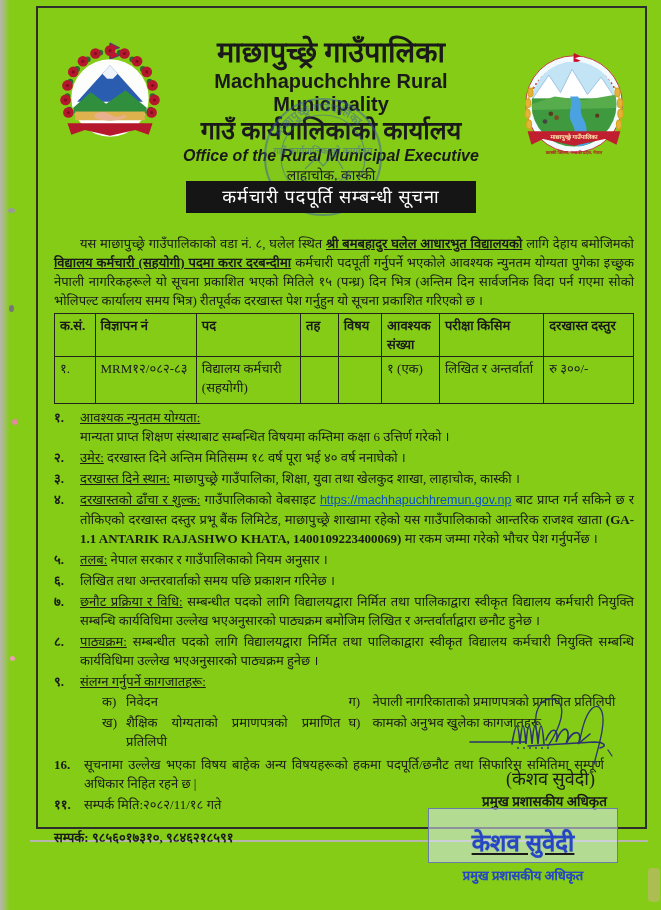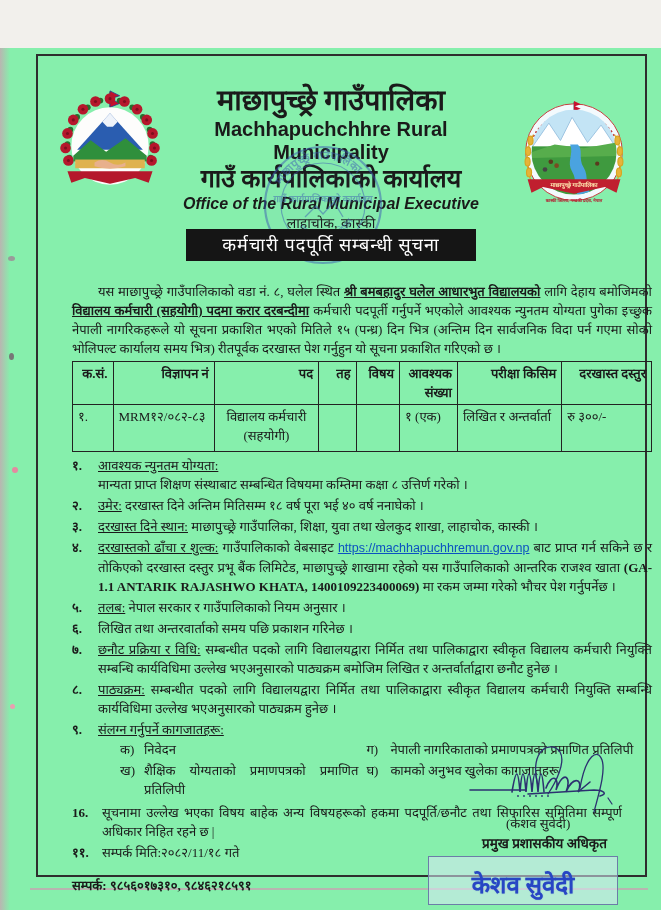--- a/index.html
+++ b/index.html
@@ -9,7 +9,7 @@
     font-family:"Liberation Serif","DejaVu Serif",serif;
     color:#1a1a1a;
   }
-  .paper{position:absolute;inset:0;background:#86efac;margin-top:48px;}
+  .paper{position:absolute;inset:0;background:#84cc16;}
   
   .edge-shadow{position:absolute;left:0;top:0;width:10px;height:910px;
     background:linear-gradient(90deg,#b9b6b1,rgba(252,251,248,0));}

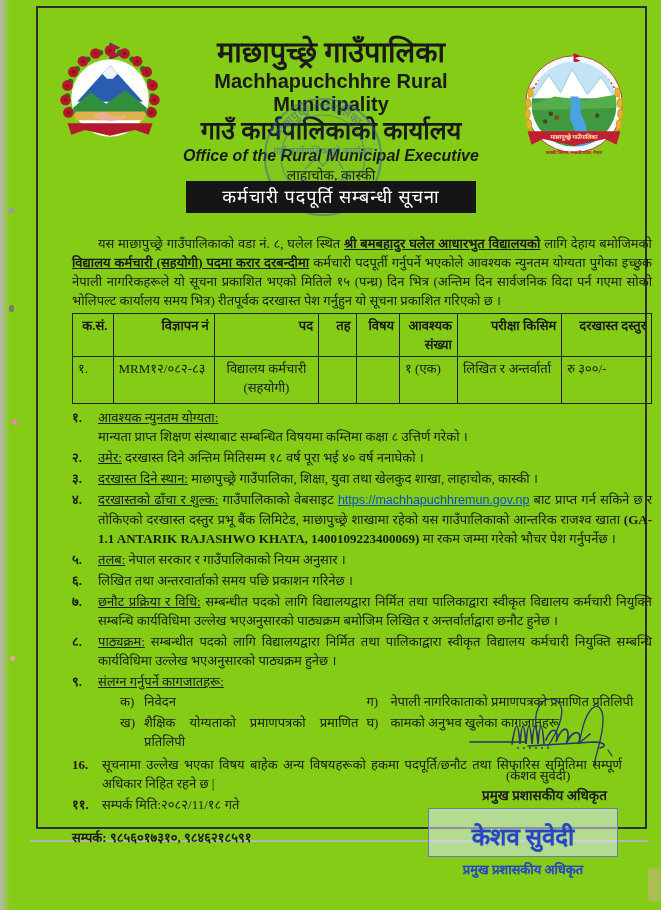--- a/index.html
+++ b/index.html
@@ -32,7 +32,7 @@
   .frame{position:absolute;left:36px;top:6px;width:607px;height:819px;border:2px solid #2e2e2e;}
   .frame-shadow{position:absolute;left:30px;top:840px;width:618px;height:2px;background:#b8b5b0;}
   
-  .content{position:absolute;left:72px;top:234px;width:580px;font-size:13px;line-height:19px;}
+  .content{position:absolute;left:54px;top:234px;width:580px;font-size:13px;line-height:19px;}
   .intro{text-align:justify;text-indent:26px;margin:0 0 3px 0;}
   .bu{font-weight:bold;text-decoration:underline;}
   table.vac{border-collapse:collapse;width:100%;margin:2px 0 4px 0;font-size:13px;}

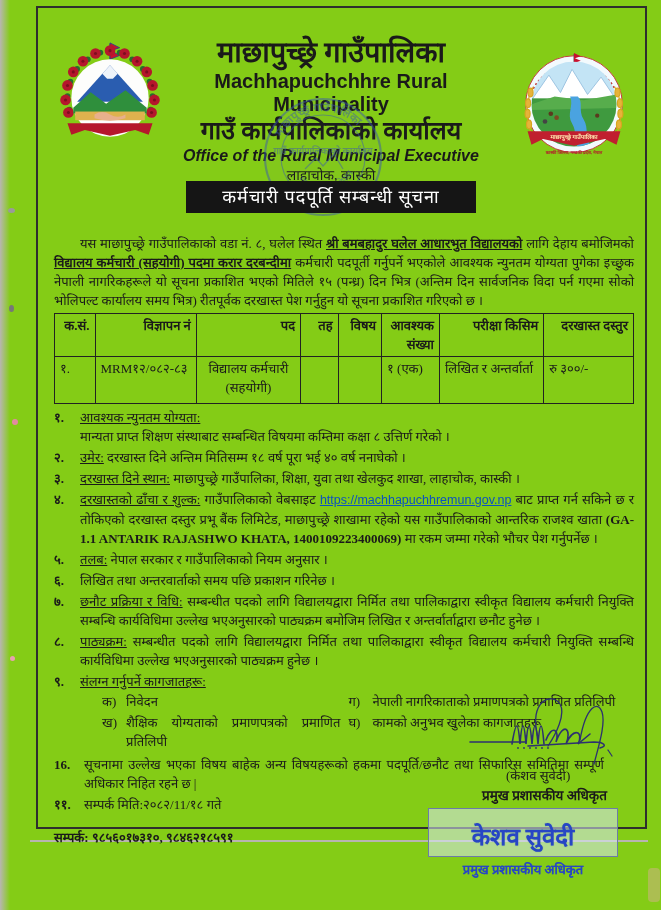--- a/index.html
+++ b/index.html
@@ -37,7 +37,7 @@
   .bu{font-weight:bold;text-decoration:underline;}
   table.vac{border-collapse:collapse;width:100%;margin:2px 0 4px 0;font-size:13px;}
   table.vac th,table.vac td{border:1.6px solid #222;padding:2px 5px;vertical-align:top;}
-  table.vac th{font-weight:bold;text-align:right;height:36px;}
+  table.vac th{font-weight:bold;text-align:left;height:36px;}
   table.vac td{height:42px;}
   .c{text-align:center;}
   

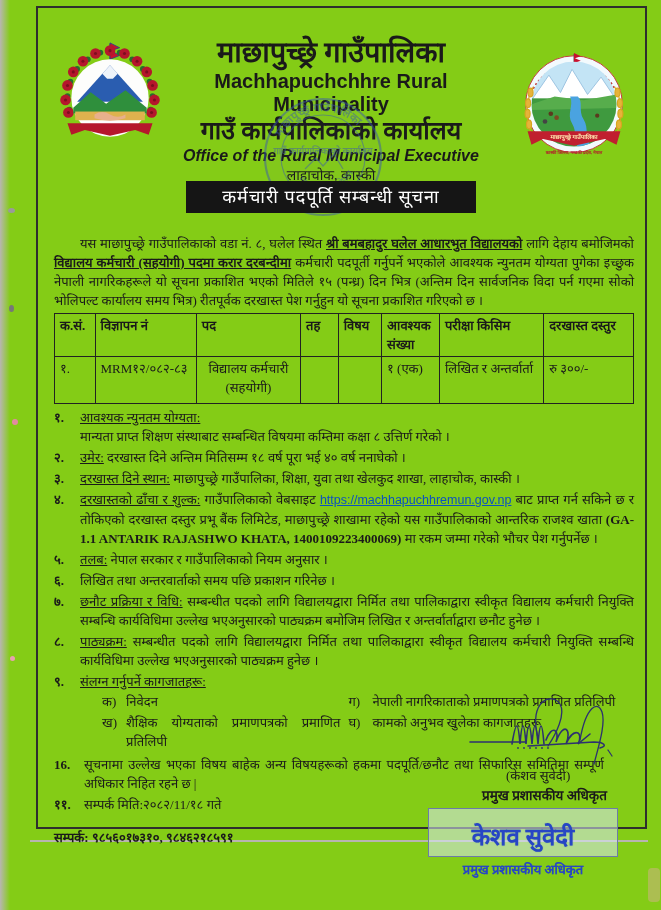--- a/index.html
+++ b/index.html
@@ -39,7 +39,7 @@
   table.vac th,table.vac td{border:1.6px solid #222;padding:2px 5px;vertical-align:top;}
   table.vac th{font-weight:bold;text-align:left;height:36px;}
   table.vac td{height:42px;}
-  .c{text-align:center;}
+  .c{}
   
   .item{display:flex;margin:0 0 2px 0;}
   .inum{flex:none;width:26px;font-weight:bold;}

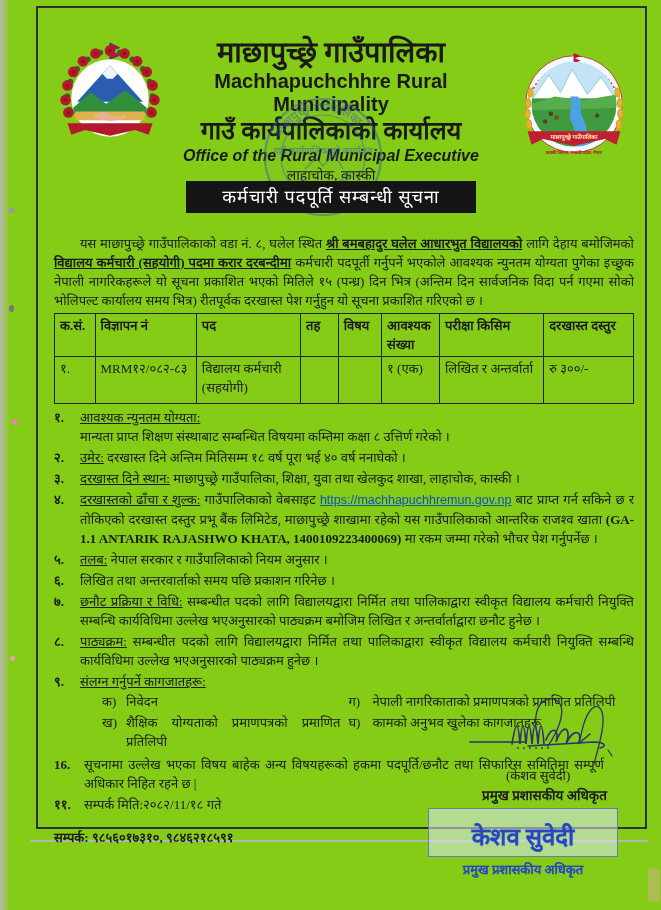--- a/index.html
+++ b/index.html
@@ -244,7 +244,7 @@
     <div class="item">
       <span class="inum">१.</span>
       <span class="ibody"><span class="ihead">आवश्यक न्युनतम योग्यता:</span><br>
-        <span>मान्यता प्राप्त शिक्षण संस्थाबाट सम्बन्धित विषयमा कम्तिमा कक्षा ८ उत्तिर्ण गरेको ।</span></span>
+        <span>मान्यता प्राप्त शिक्षण संस्थाबाट सम्बन्धित विषयमा कम्तिमा कक्षा 6 उत्तिर्ण गरेको ।</span></span>
     </div>
 
     <div class="item">

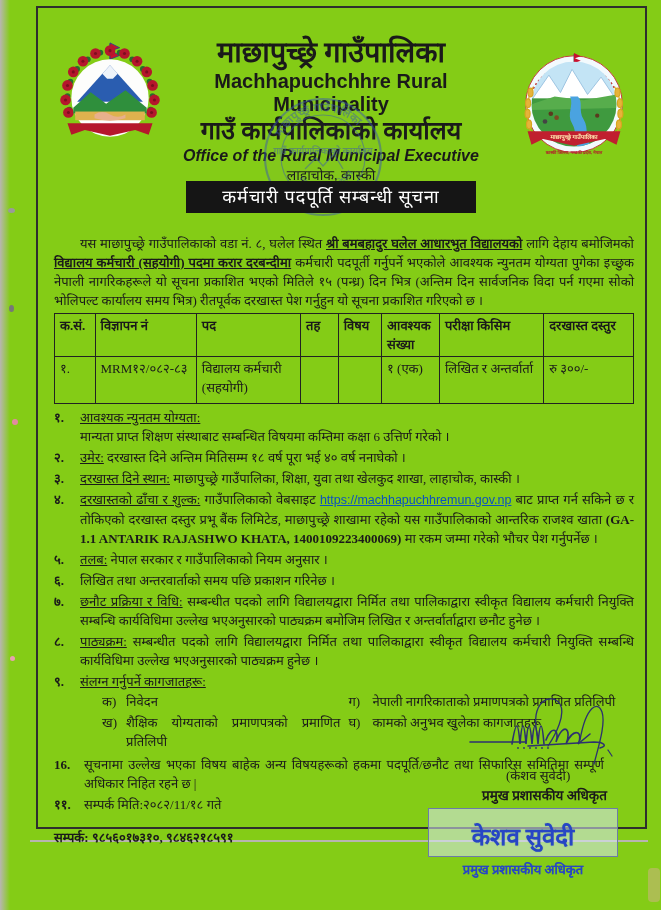--- a/index.html
+++ b/index.html
@@ -56,7 +56,7 @@
   .contact{font-weight:bold;margin-top:14px;}
   
   .sig{position:absolute;left:468px;top:690px;width:180px;}
-  .sig-name{font-size:13px;margin:-6px 0 0 38px;}
+  .sig-name{font-size:18px;margin:-6px 0 0 38px;}
   .sig-title{font-size:13.5px;font-weight:bold;margin:2px 0 0 14px;}
   
   .bstamp{position:absolute;left:428px;top:808px;width:190px;text-align:center;}

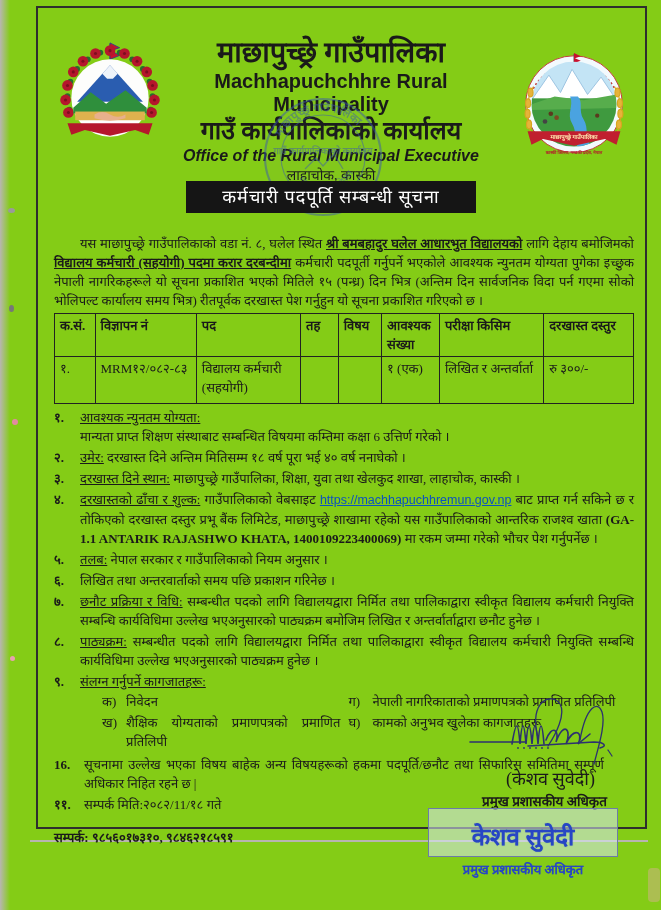--- a/index.html
+++ b/index.html
@@ -60,7 +60,7 @@
   .sig-title{font-size:13.5px;font-weight:bold;margin:2px 0 0 14px;}
   
   .bstamp{position:absolute;left:428px;top:808px;width:190px;text-align:center;}
-  .bstamp .box{border:1.2px solid #6c7ca8;background:rgba(219,232,247,.55);padding:10px 4px 4px 4px;}
+  .bstamp .box{border:1.2px solid #6c7ca8;background:rgba(219,232,247,.55);padding:16px 4px 4px 4px;text-decoration:underline;}
   .bstamp .nm{font-size:24px;font-weight:bold;color:#2746c4;text-shadow:0 0 1px rgba(39,70,196,.5);}
   .bstamp .tt{font-size:13px;font-weight:bold;color:#2746c4;margin-top:3px;text-shadow:0 0 .6px rgba(39,70,196,.45);}
 </style>

